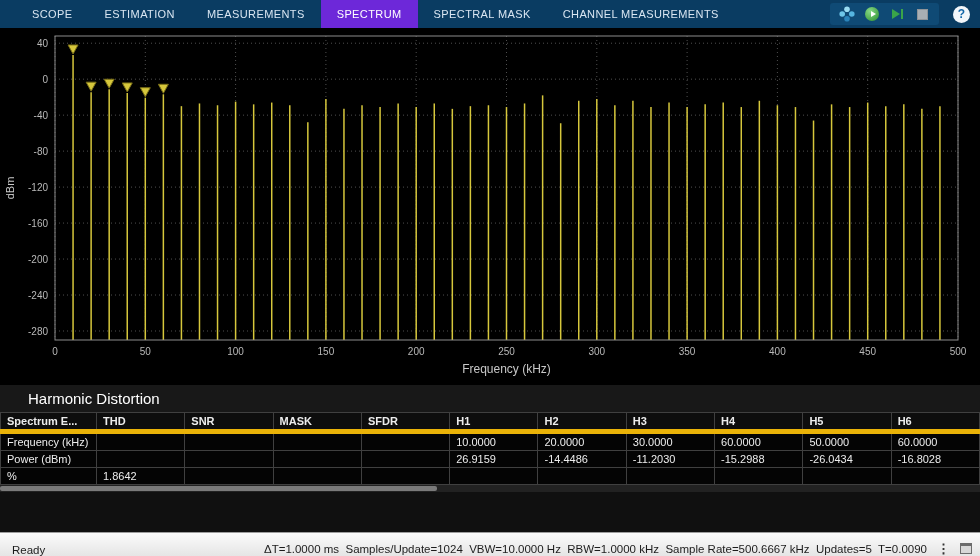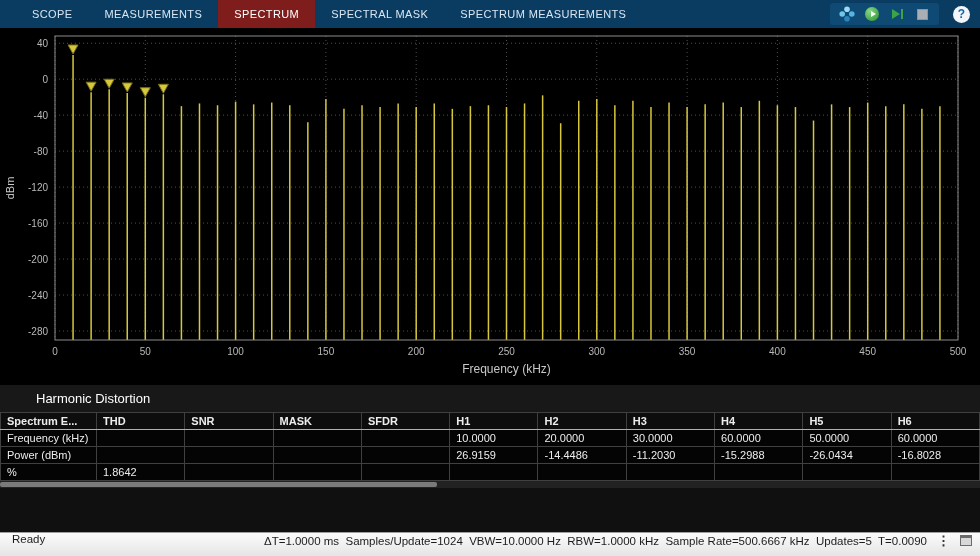--- a/index.html
+++ b/index.html
@@ -111,6 +111,7 @@
   <div class="toolbar">
     <div class="tabs" id="tabs">
         <div class="tab">SCOPE</div>
+        <div class="tab">ESTIMATION</div>
         <div class="tab">MEASUREMENTS</div>
         <div class="tab active">SPECTRUM</div>
         <div class="tab">SPECTRAL MASK</div>

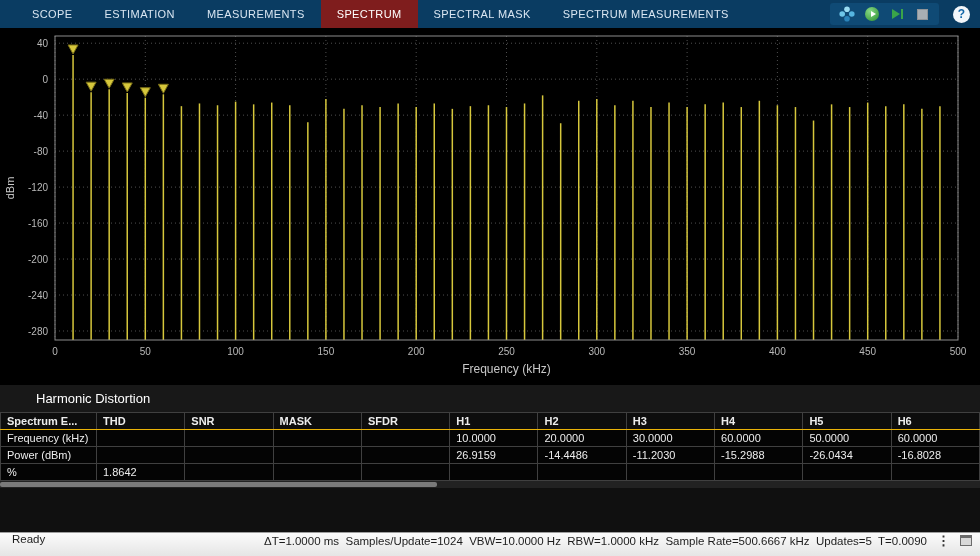--- a/index.html
+++ b/index.html
@@ -23,7 +23,7 @@
     color: #d9e6f2; font-size: 11px; letter-spacing: .4px;
     cursor: default; white-space: nowrap;
   }
-  .tab.active { background: #7f1d1d; color: #ffffff; }
+  .tab.active { background: #6d28d9; color: #ffffff; }
   .toolbar-right { display: flex; align-items: center; gap: 14px; padding-right: 10px; }
   .btn-group {
     display: flex; align-items: center; gap: 9px;

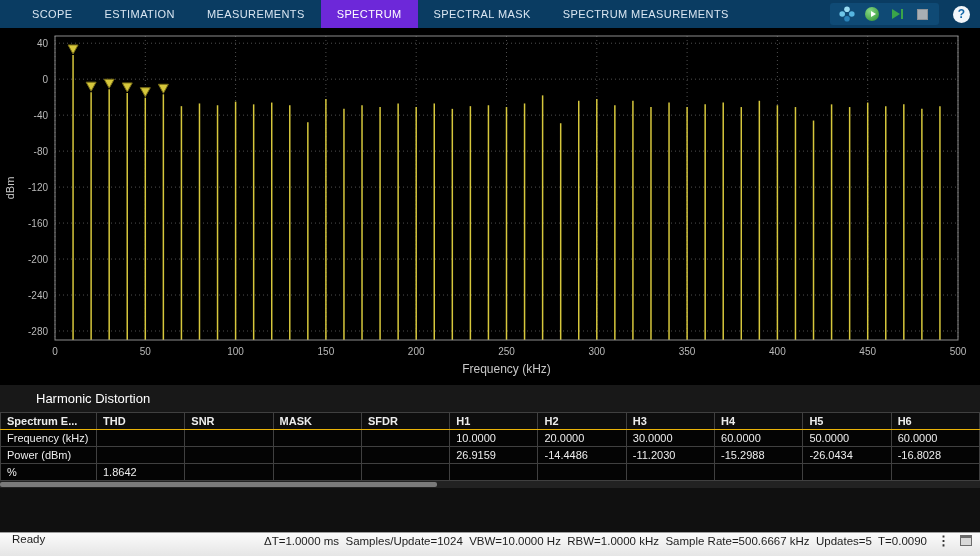--- a/index.html
+++ b/index.html
@@ -115,7 +115,7 @@
         <div class="tab">MEASUREMENTS</div>
         <div class="tab active">SPECTRUM</div>
         <div class="tab">SPECTRAL MASK</div>
-        <div class="tab">SPECTRUM MEASUREMENTS</div>
+        <div class="tab">CHANNEL MEASUREMENTS</div>
       </div>
     <div class="toolbar-right">
       <div class="btn-group">

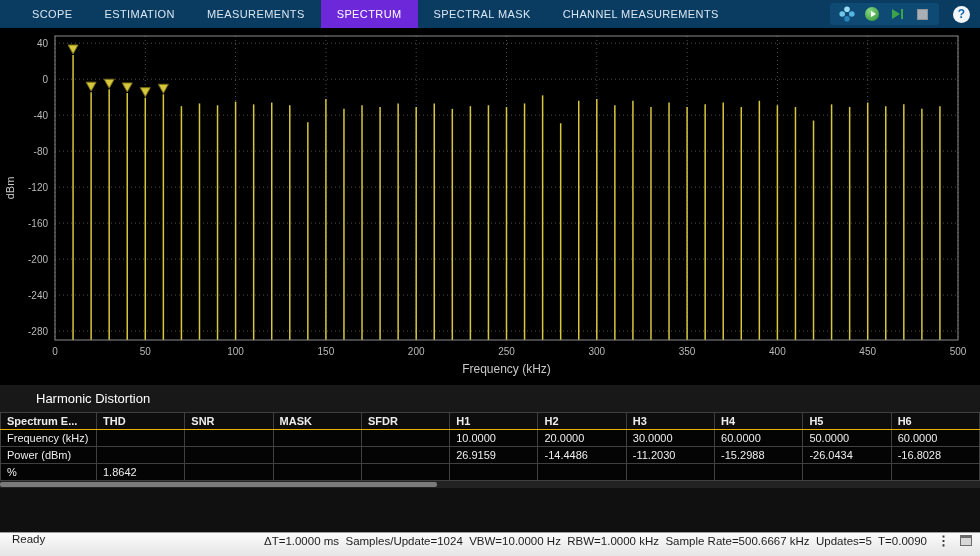--- a/index.html
+++ b/index.html
@@ -63,8 +63,8 @@
   
   .section-title {
     height: 27px; flex: 0 0 27px; line-height: 27px;
-    padding-left: 36px;
-    background: #181818; color: #ffffff; font-size: 13px;
+    padding-left: 28px;
+    background: #181818; color: #ffffff; font-size: 15px;
   }
   .table-wrap { background: #000000; }
   table { width: 980px; border-collapse: collapse; table-layout: fixed; }

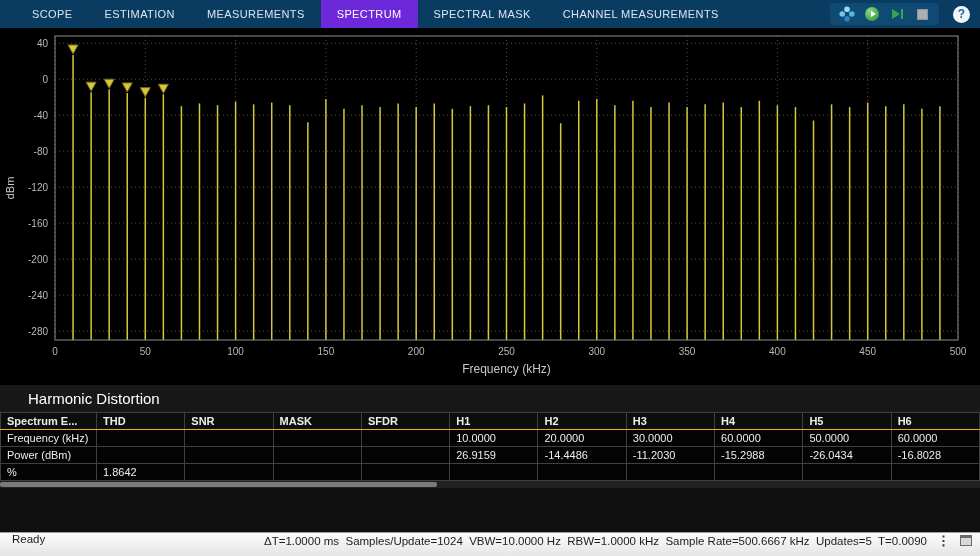--- a/index.html
+++ b/index.html
@@ -74,7 +74,7 @@
     padding: 2px 6px; height: 16px;
     text-align: left; white-space: nowrap; overflow: hidden;
   }
-  thead th { font-weight: bold; background: #0d0d0d; border-bottom: 1px solid #eab308; }
+  thead th { font-weight: bold; background: #0d0d0d; border-bottom: 5px solid #eab308; }
   tbody td { background: #040404; font-weight: normal; }
   .hscroll { height: 7px; background: #222222; position: relative; }
   .hscroll .thumb {

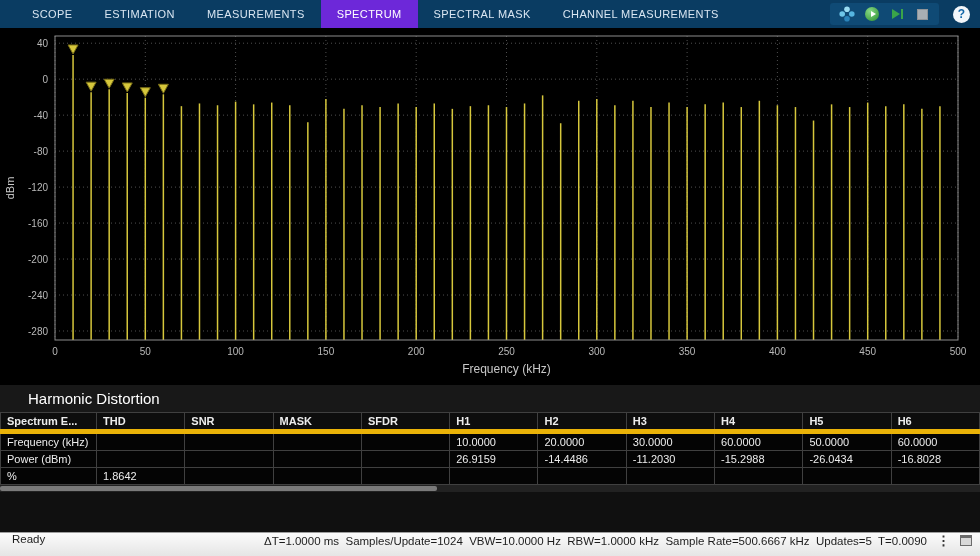--- a/index.html
+++ b/index.html
@@ -89,7 +89,7 @@
     height: 24px; flex: 0 0 24px;
     background: linear-gradient(#fbfbfb, #e5e5e5);
     border-top: 1px solid #9e9e9e;
-    display: flex; align-items: flex-start; justify-content: space-between;
+    display: flex; align-items: flex-end; justify-content: space-between;
     font-size: 11.5px; color: #1c1c1c;
     padding: 0 8px;
   }

